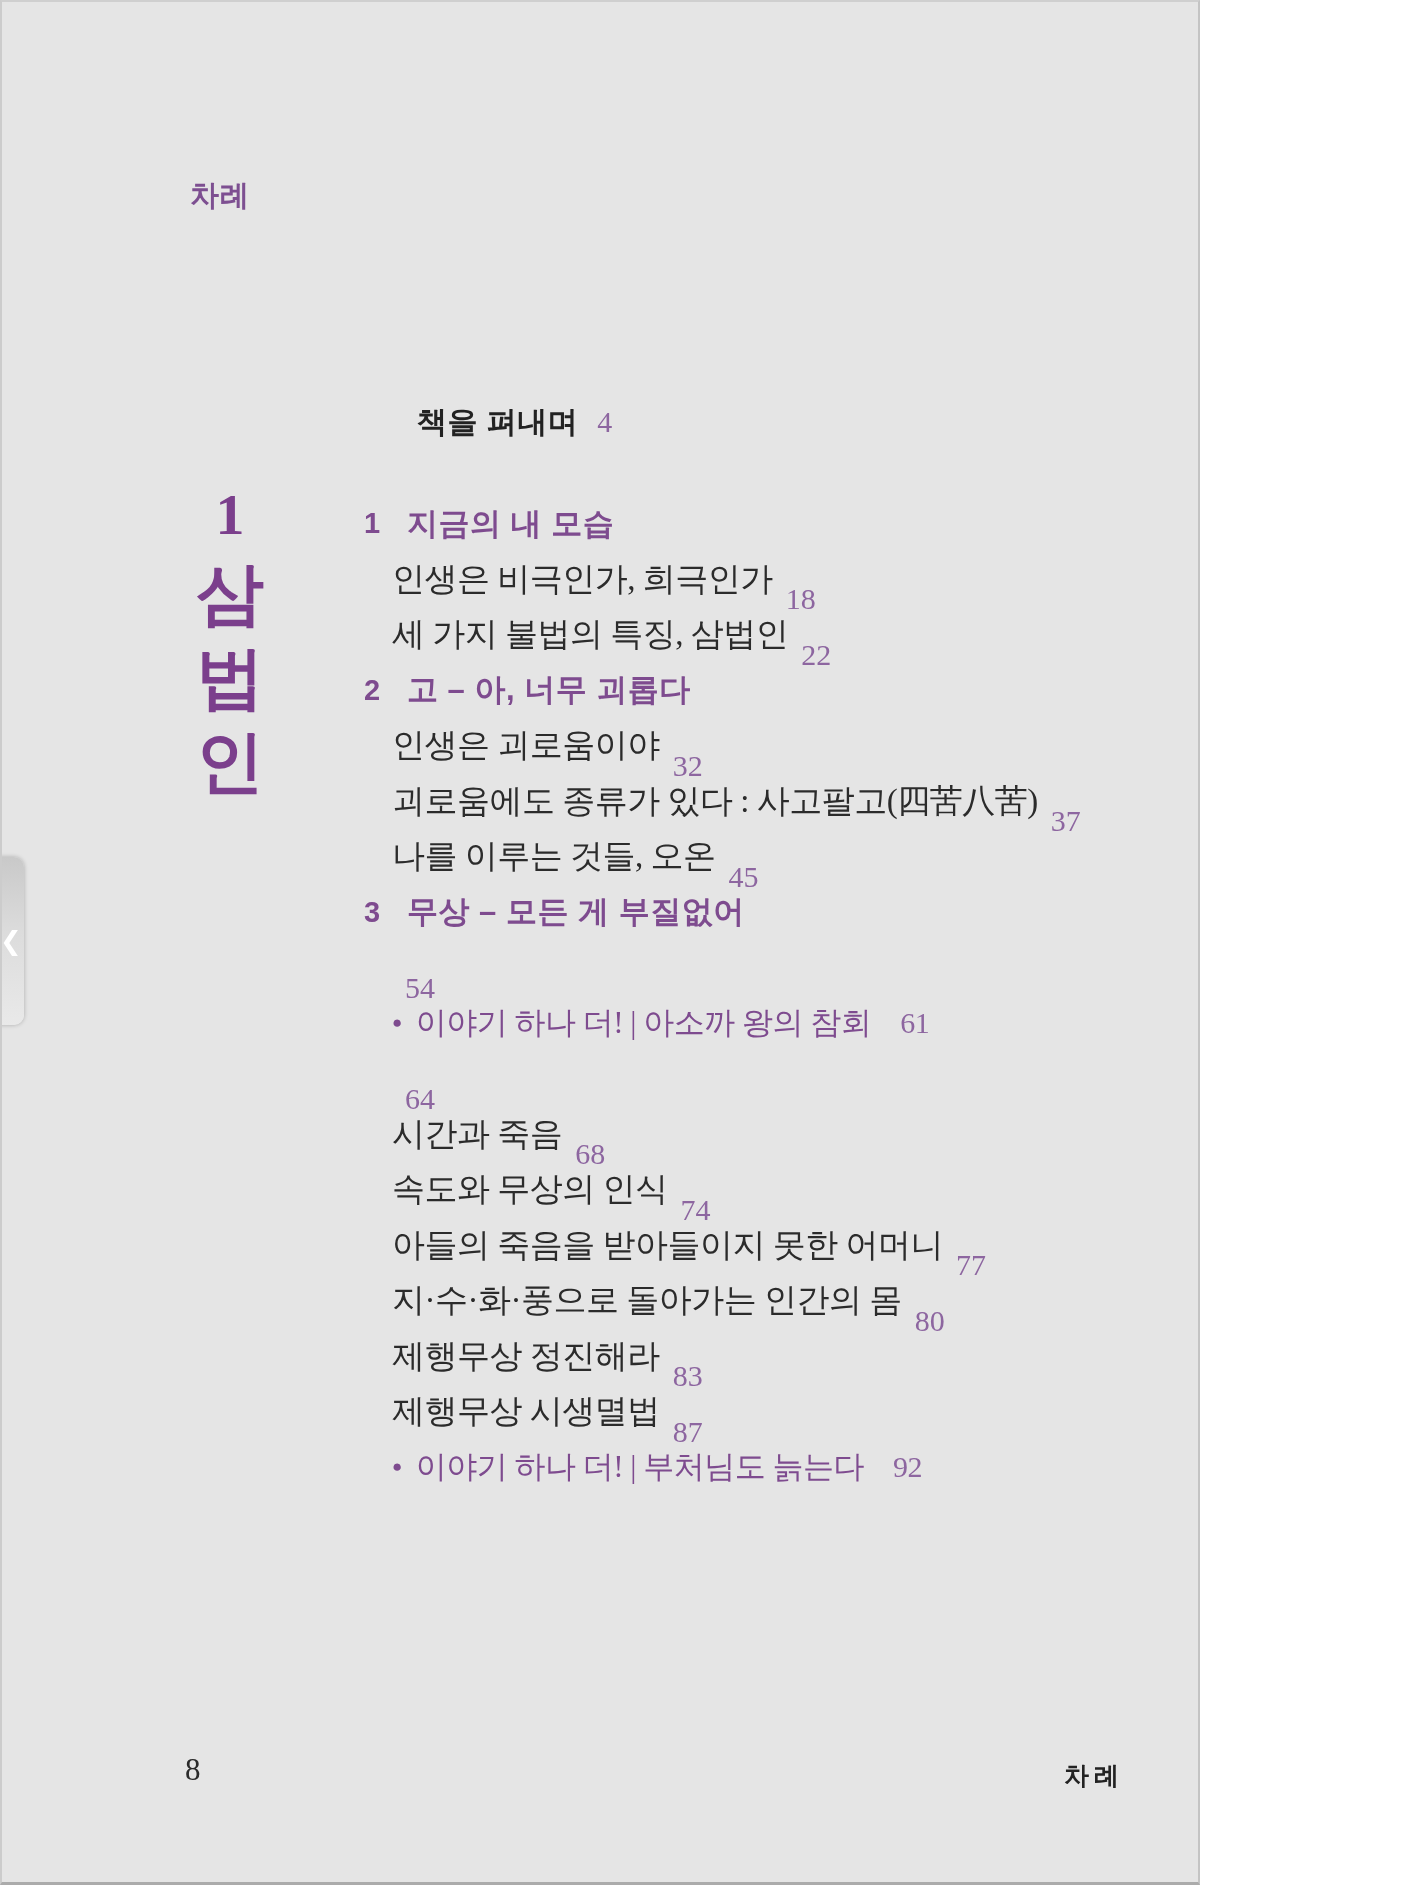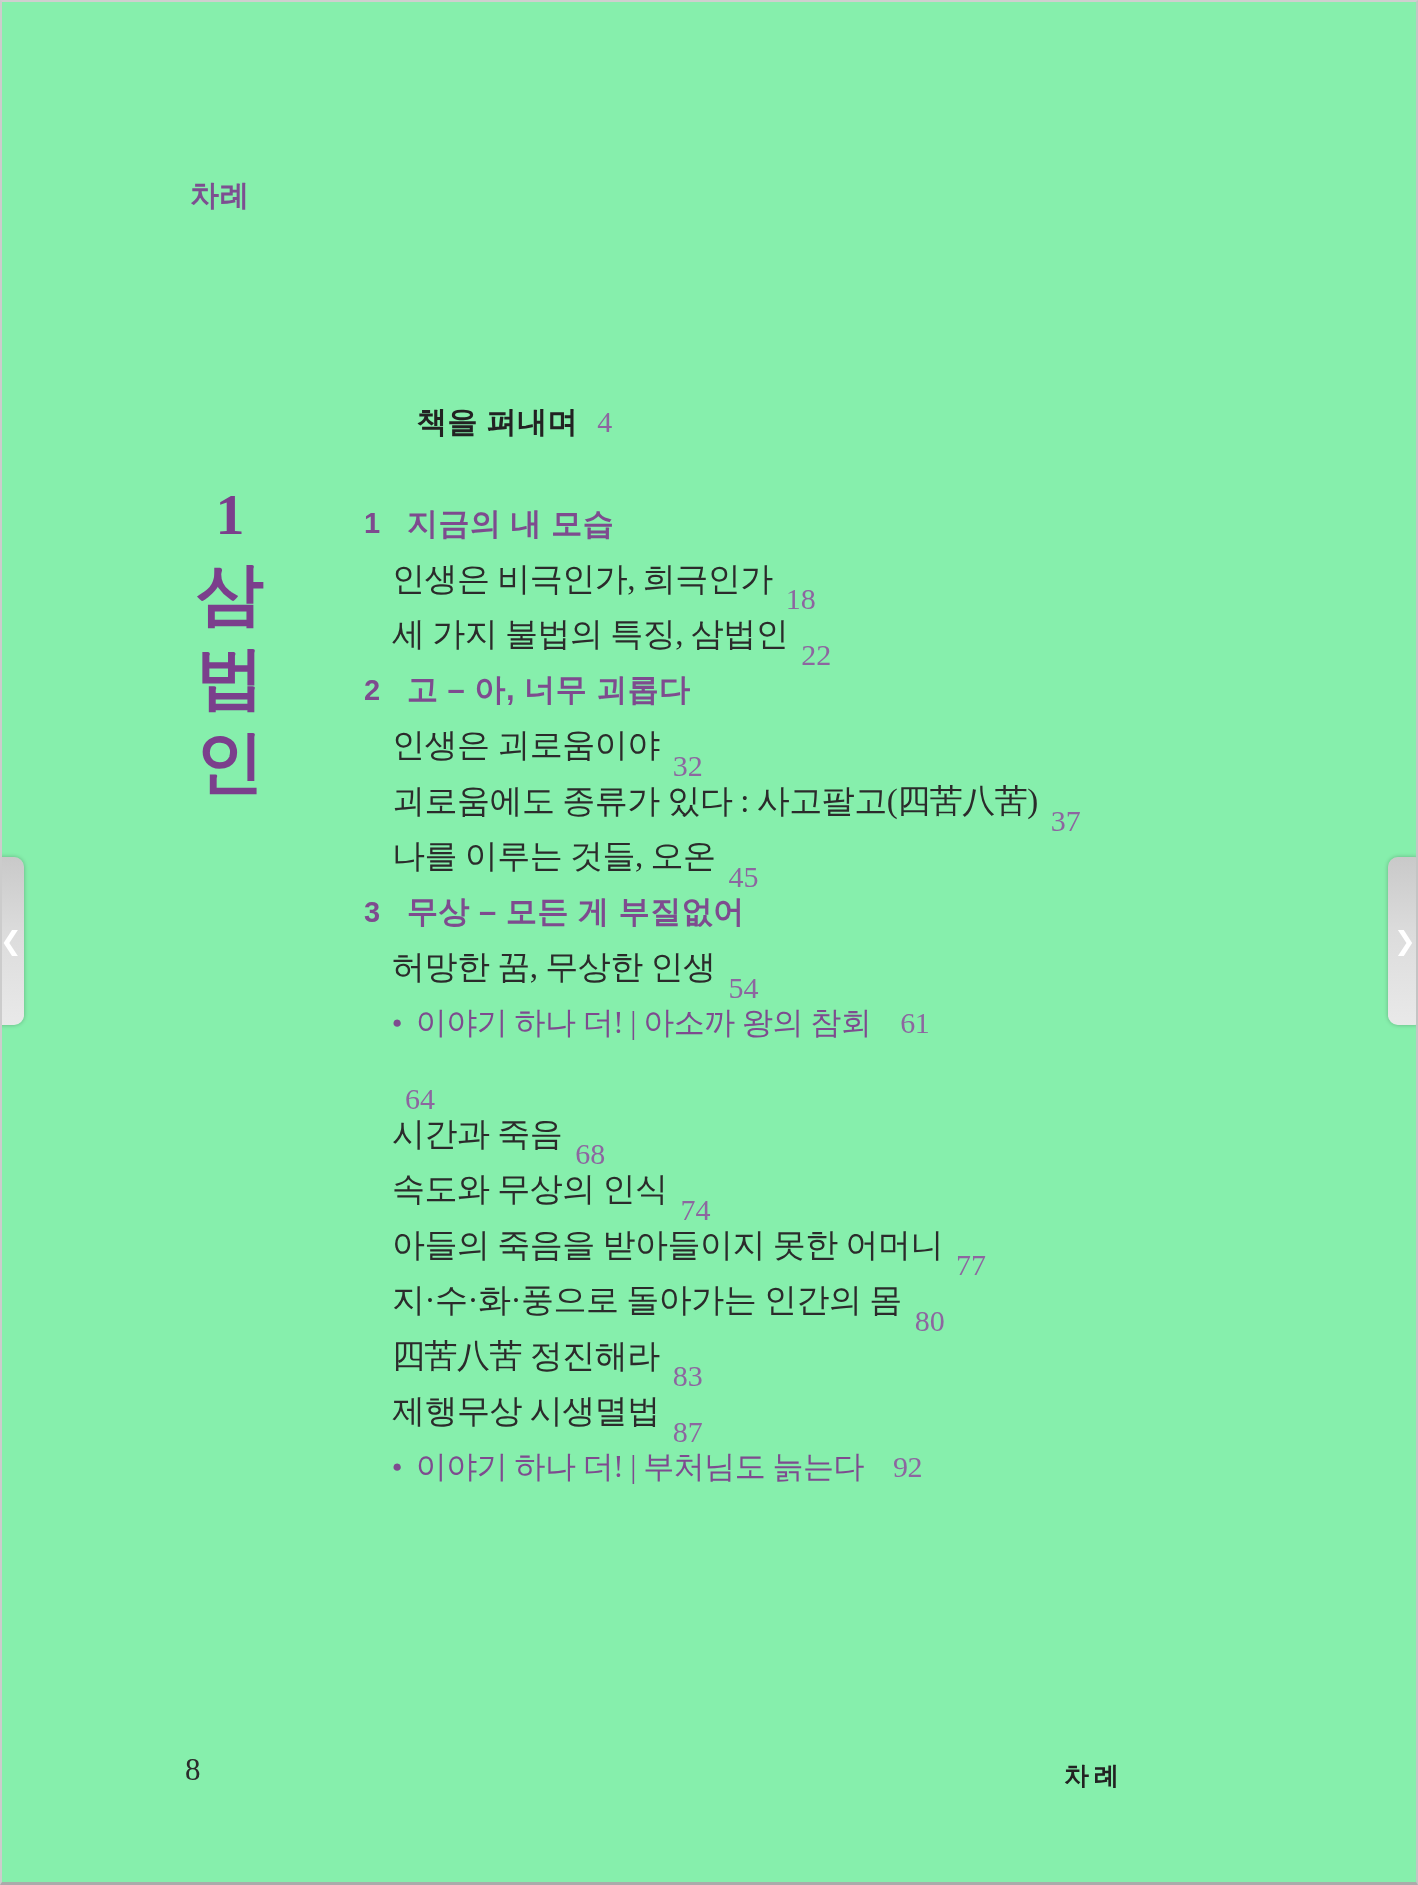--- a/index.html
+++ b/index.html
@@ -5,8 +5,8 @@
   html,body{margin:0;padding:0;background:#ffffff;}
   .stage{
     position:relative;
-    width:1418px;height:1885px;
-    background:#86efac;
+    width:1200px;height:1885px;
+    background:#e5e5e5;
     overflow:hidden;
     box-sizing:border-box;
     border-top:2px solid #cfcfcf;

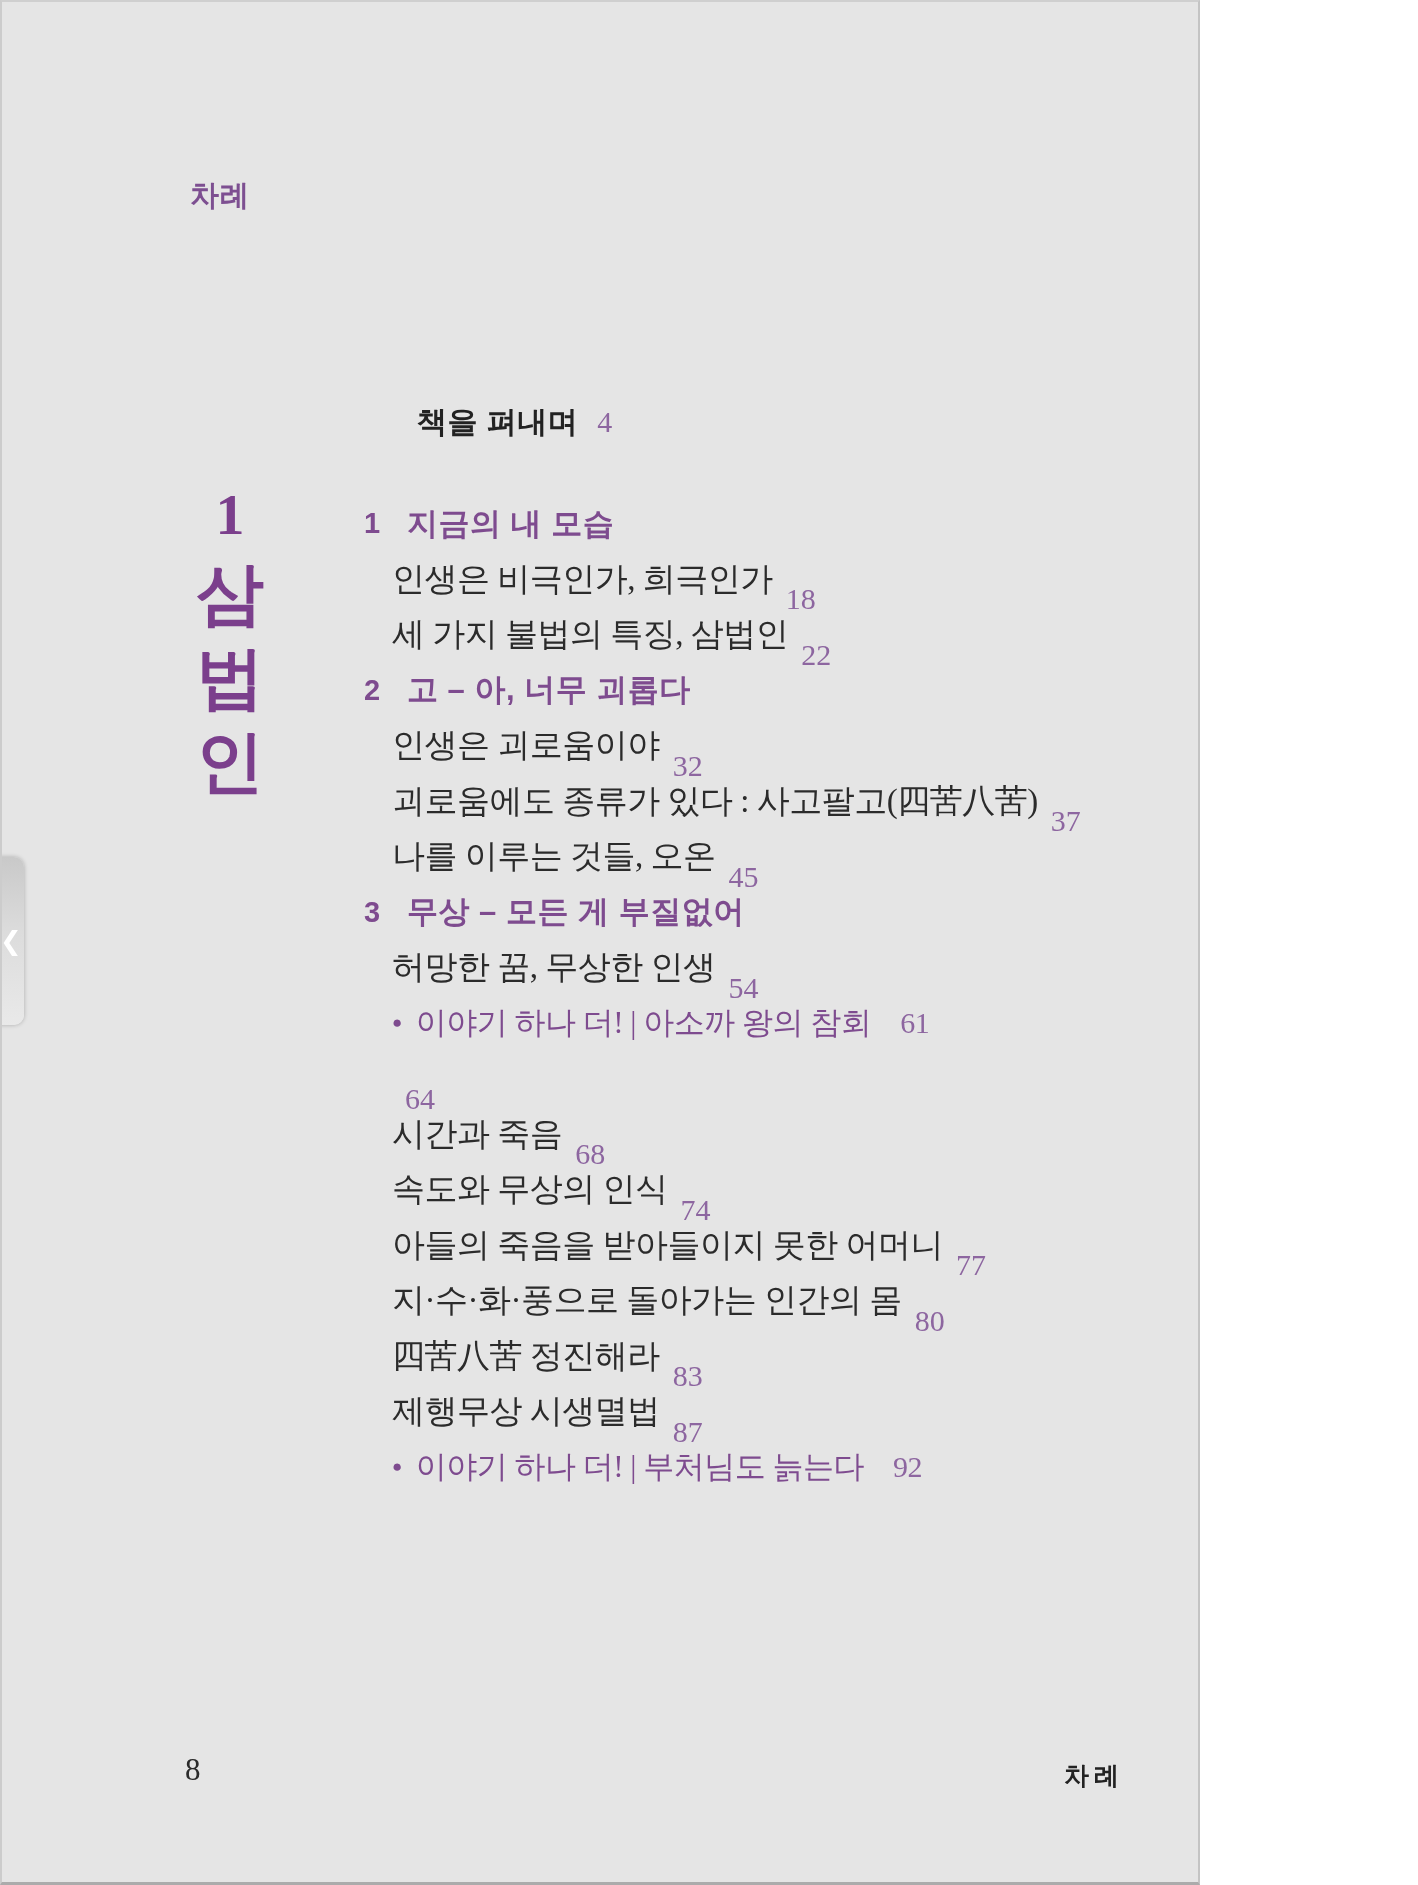--- a/index.html
+++ b/index.html
@@ -156,7 +156,6 @@
       <span>무상 – 모든 게 부질없어</span>
     </div>
     <div class="toc-row item">
-      <span>허망한 꿈, 무상한 인생</span>
       <span class="pg">54</span>
     </div>
     <div class="toc-row bullet">

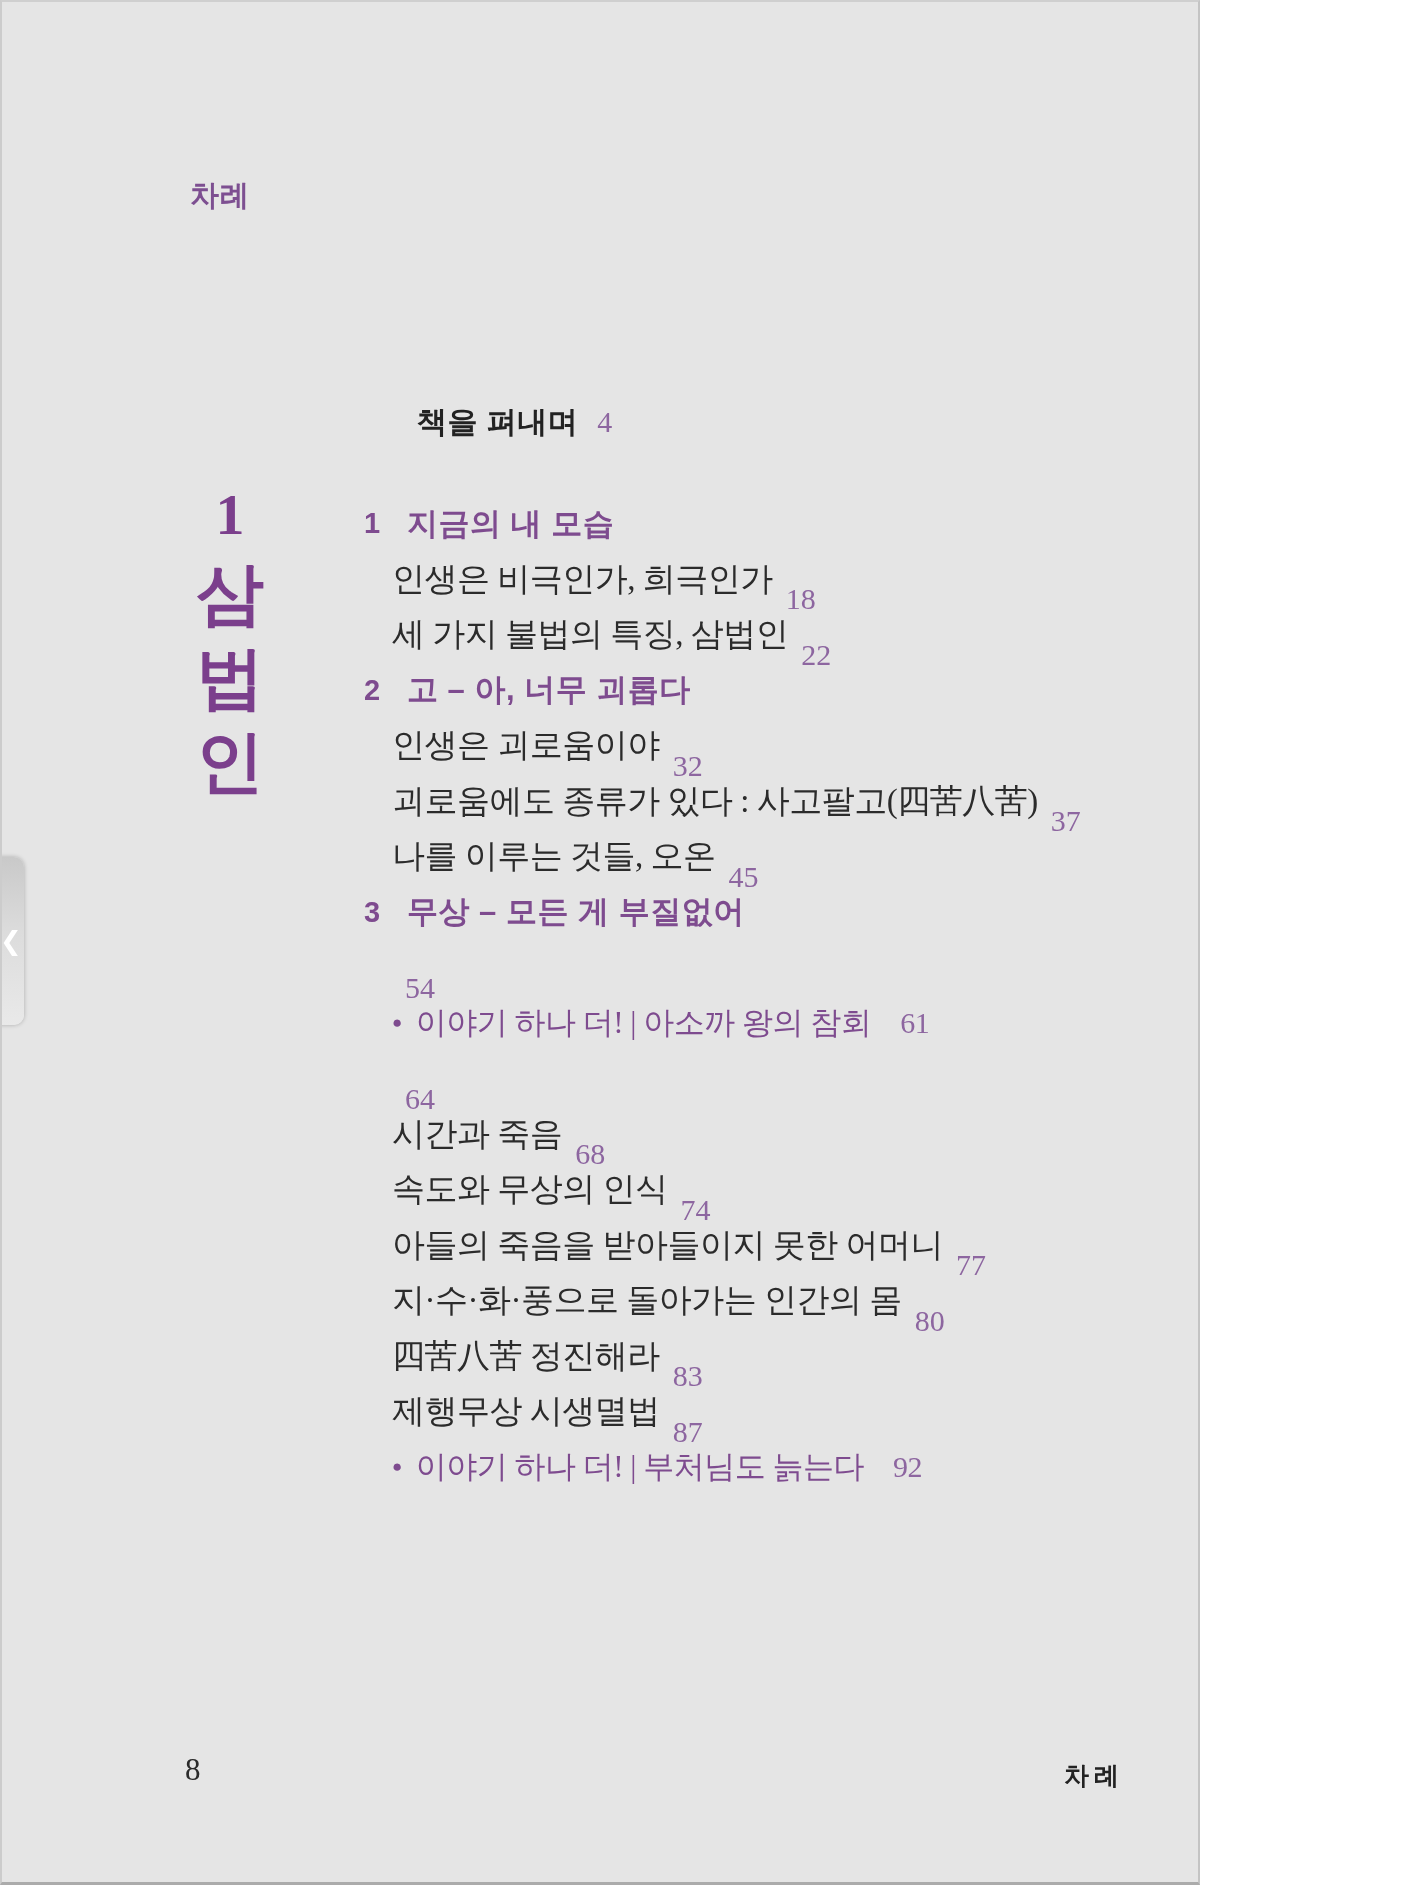--- a/index.html
+++ b/index.html
@@ -183,7 +183,7 @@
       <span class="pg">80</span>
     </div>
     <div class="toc-row item">
-      <span>四苦八苦 정진해라</span>
+      <span>제행무상 정진해라</span>
       <span class="pg">83</span>
     </div>
     <div class="toc-row item">

